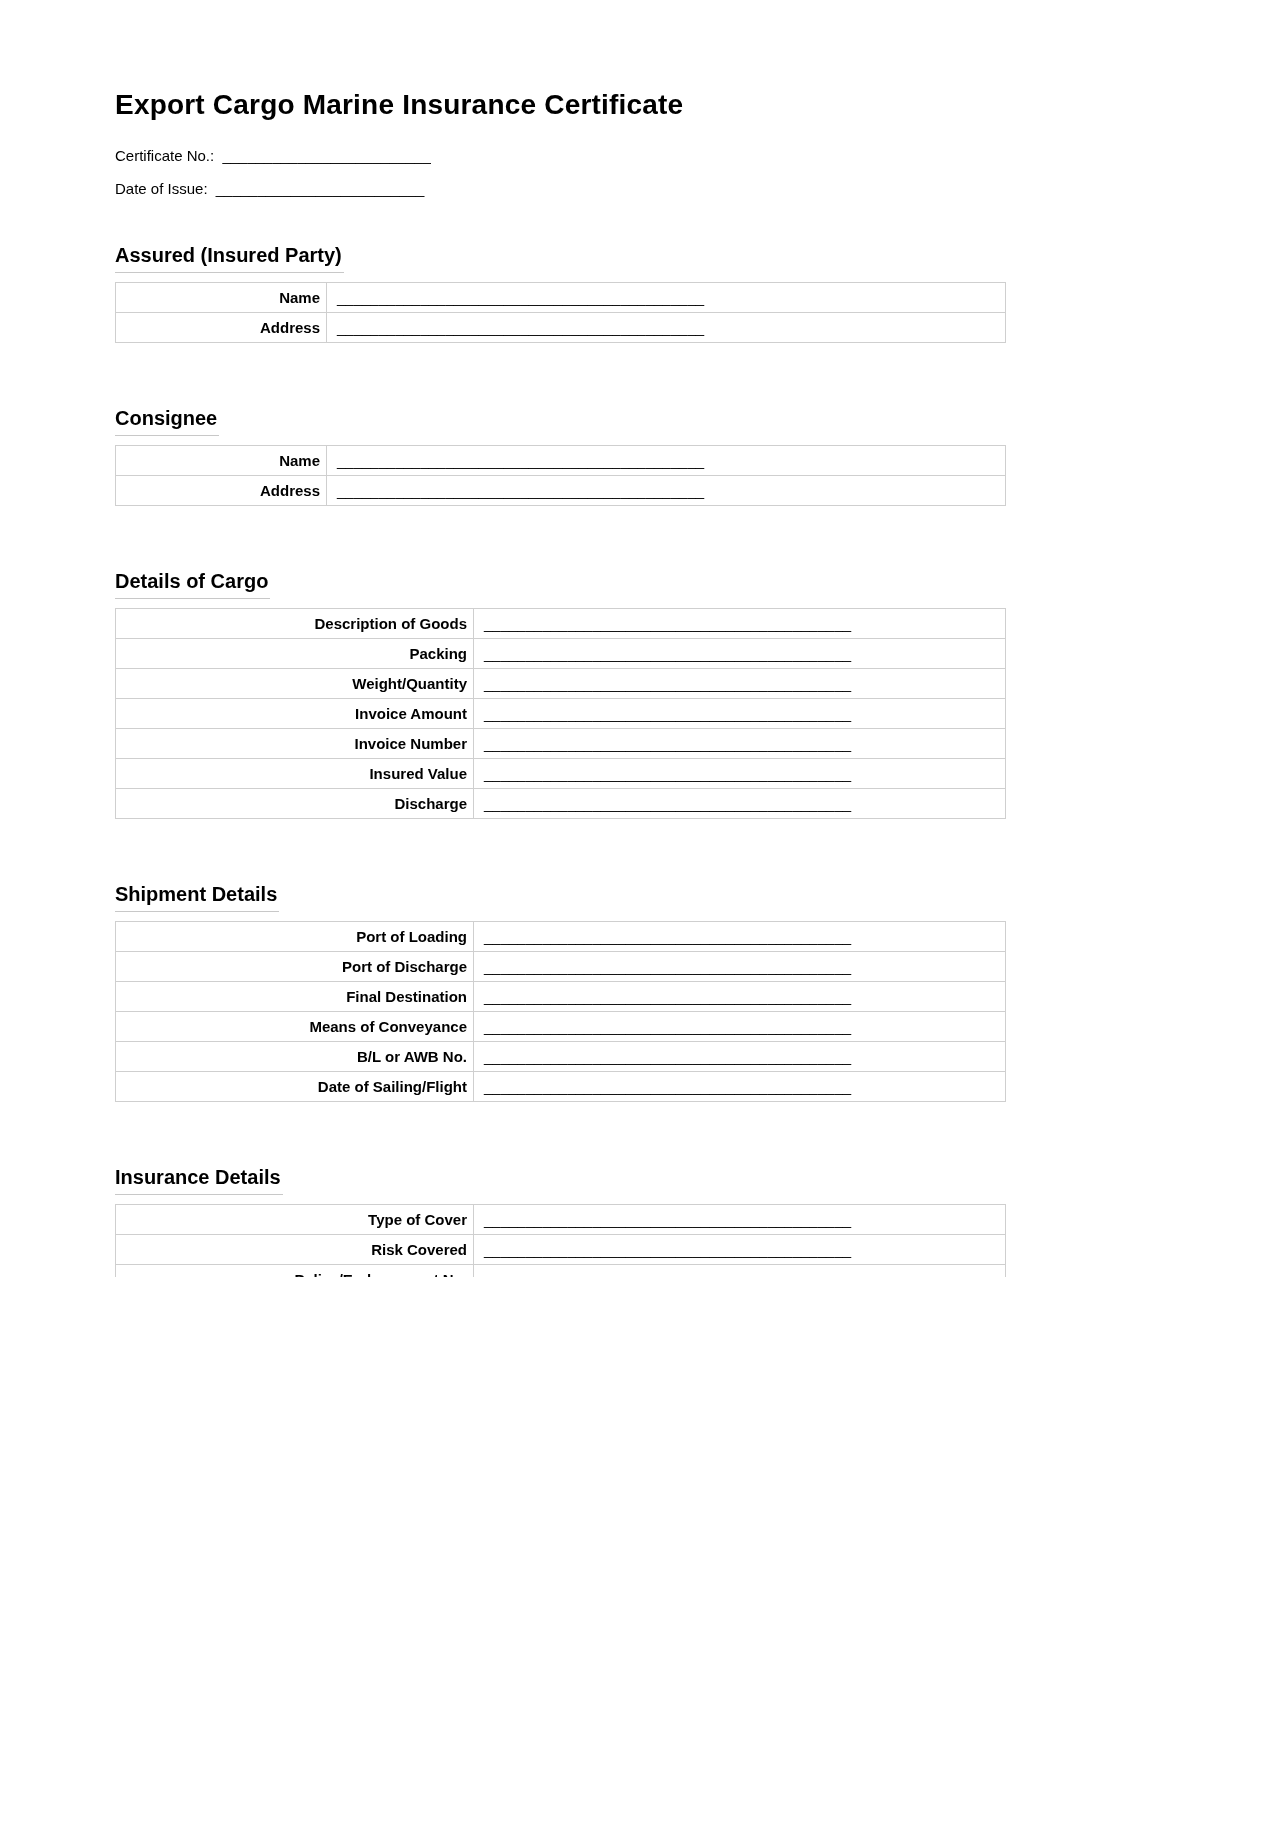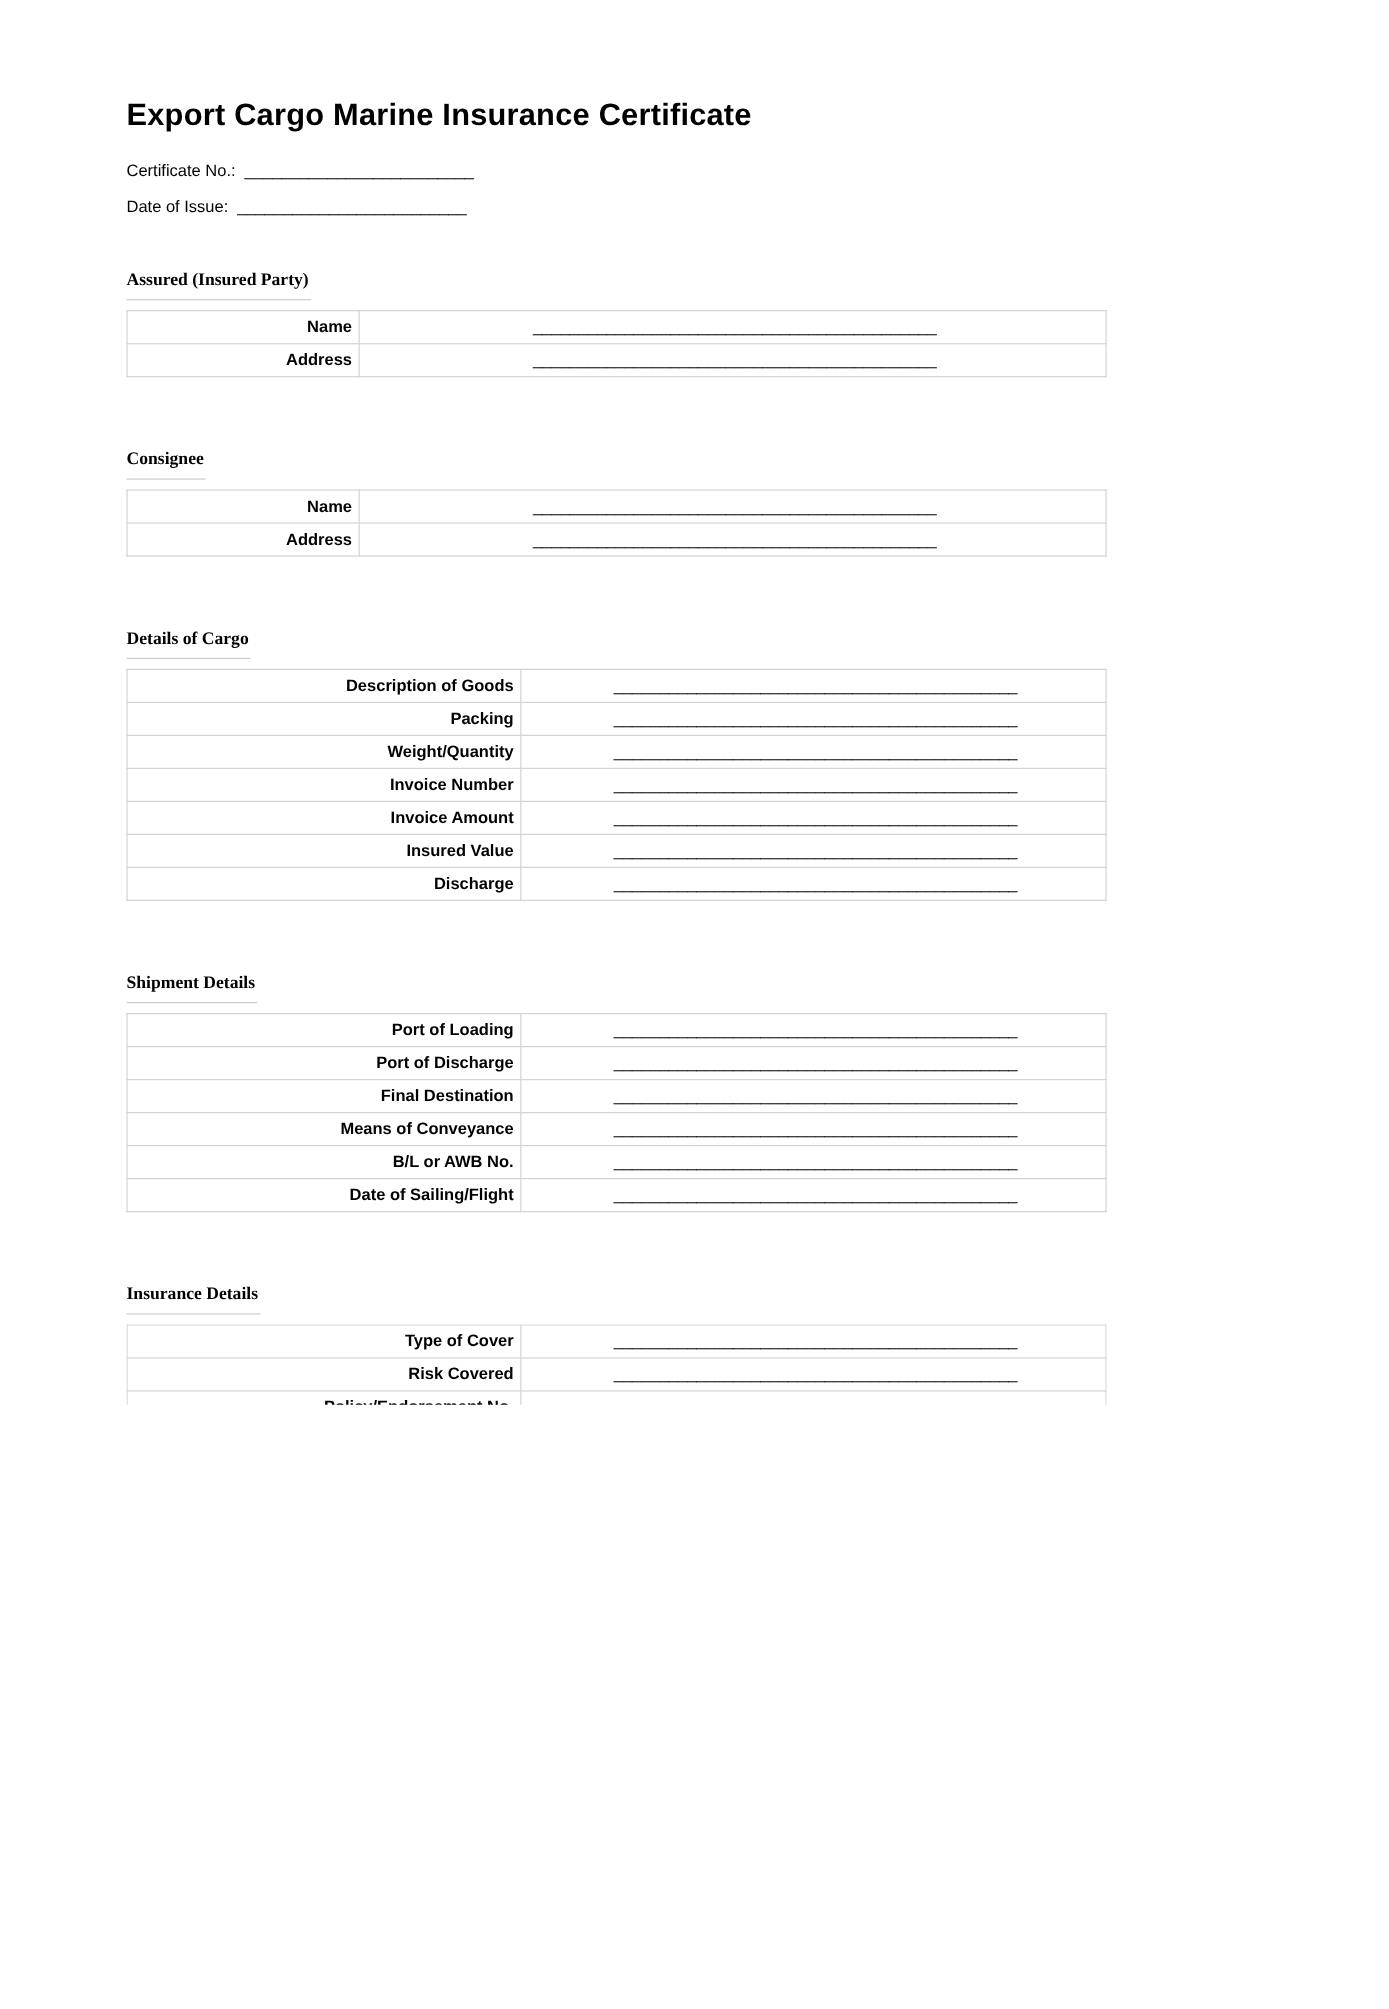--- a/index.html
+++ b/index.html
@@ -32,7 +32,7 @@
     margin:46px 0 9px 0;
     padding:0 2px 7px 0;
     border-bottom:1px solid #c8c8c8;
-    font-size:16px; line-height:20px; font-weight:bold;font-family:Liberation Serif, serif;
+    font-size:20px; line-height:20px; font-weight:bold;
   }
   h2.sec.later { margin-top:65px; }
 

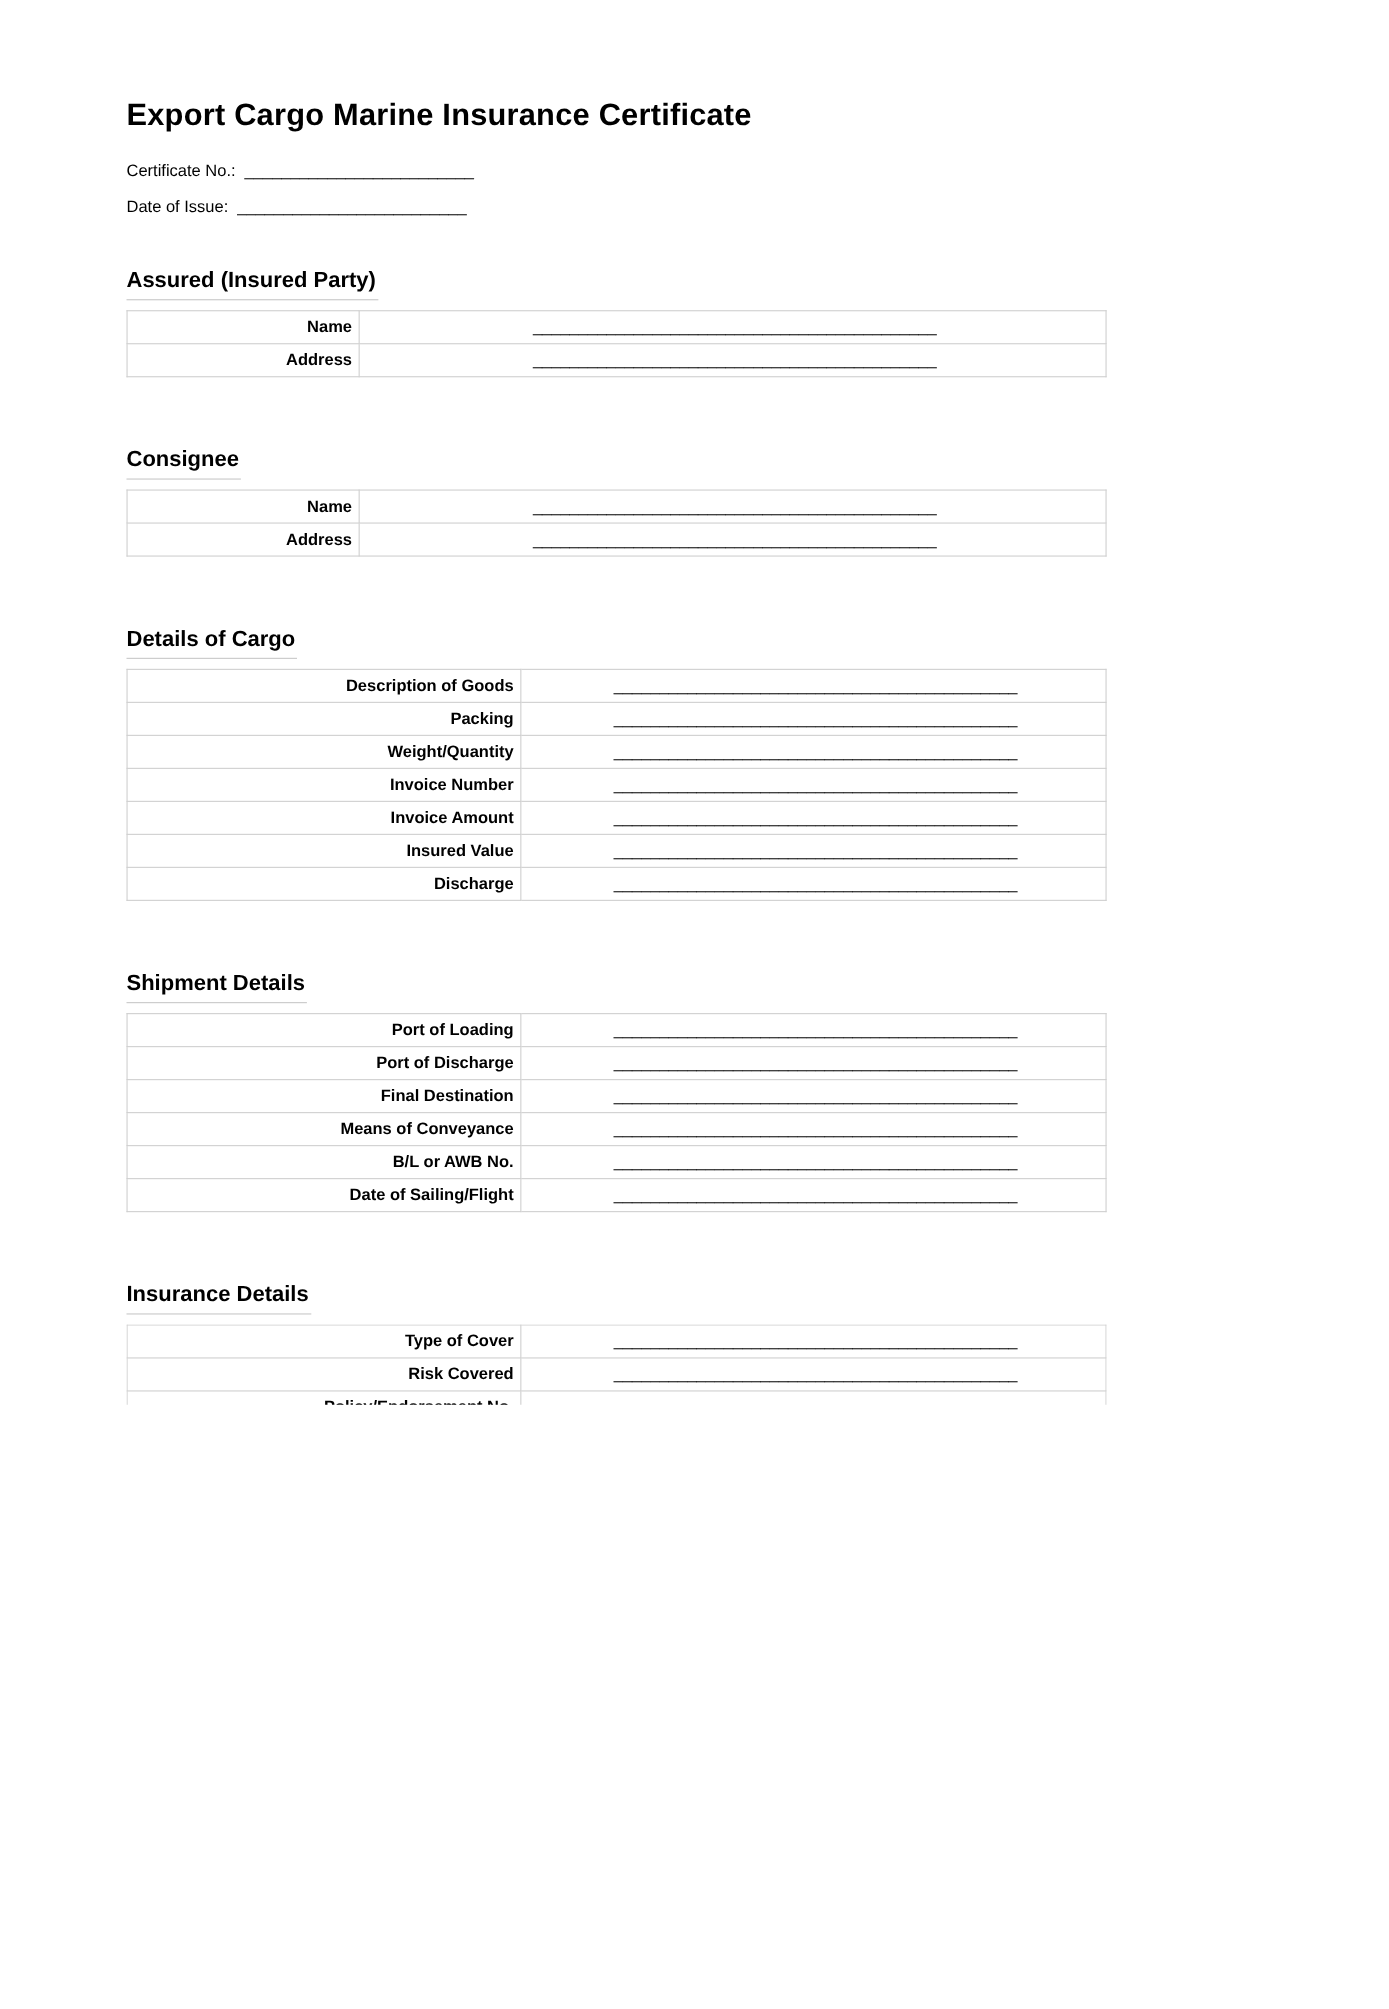--- a/index.html
+++ b/index.html
@@ -47,7 +47,7 @@
     text-align:right; font-weight:bold; font-size:15px;
     padding:0 6px;
   }
-  td.val { padding:0 6px 0 10px;text-align:center; }
+  td.val { padding:0 6px 0 10px; }
   col.narrow { width:211px; }
   col.wide  { width:358px; }
 

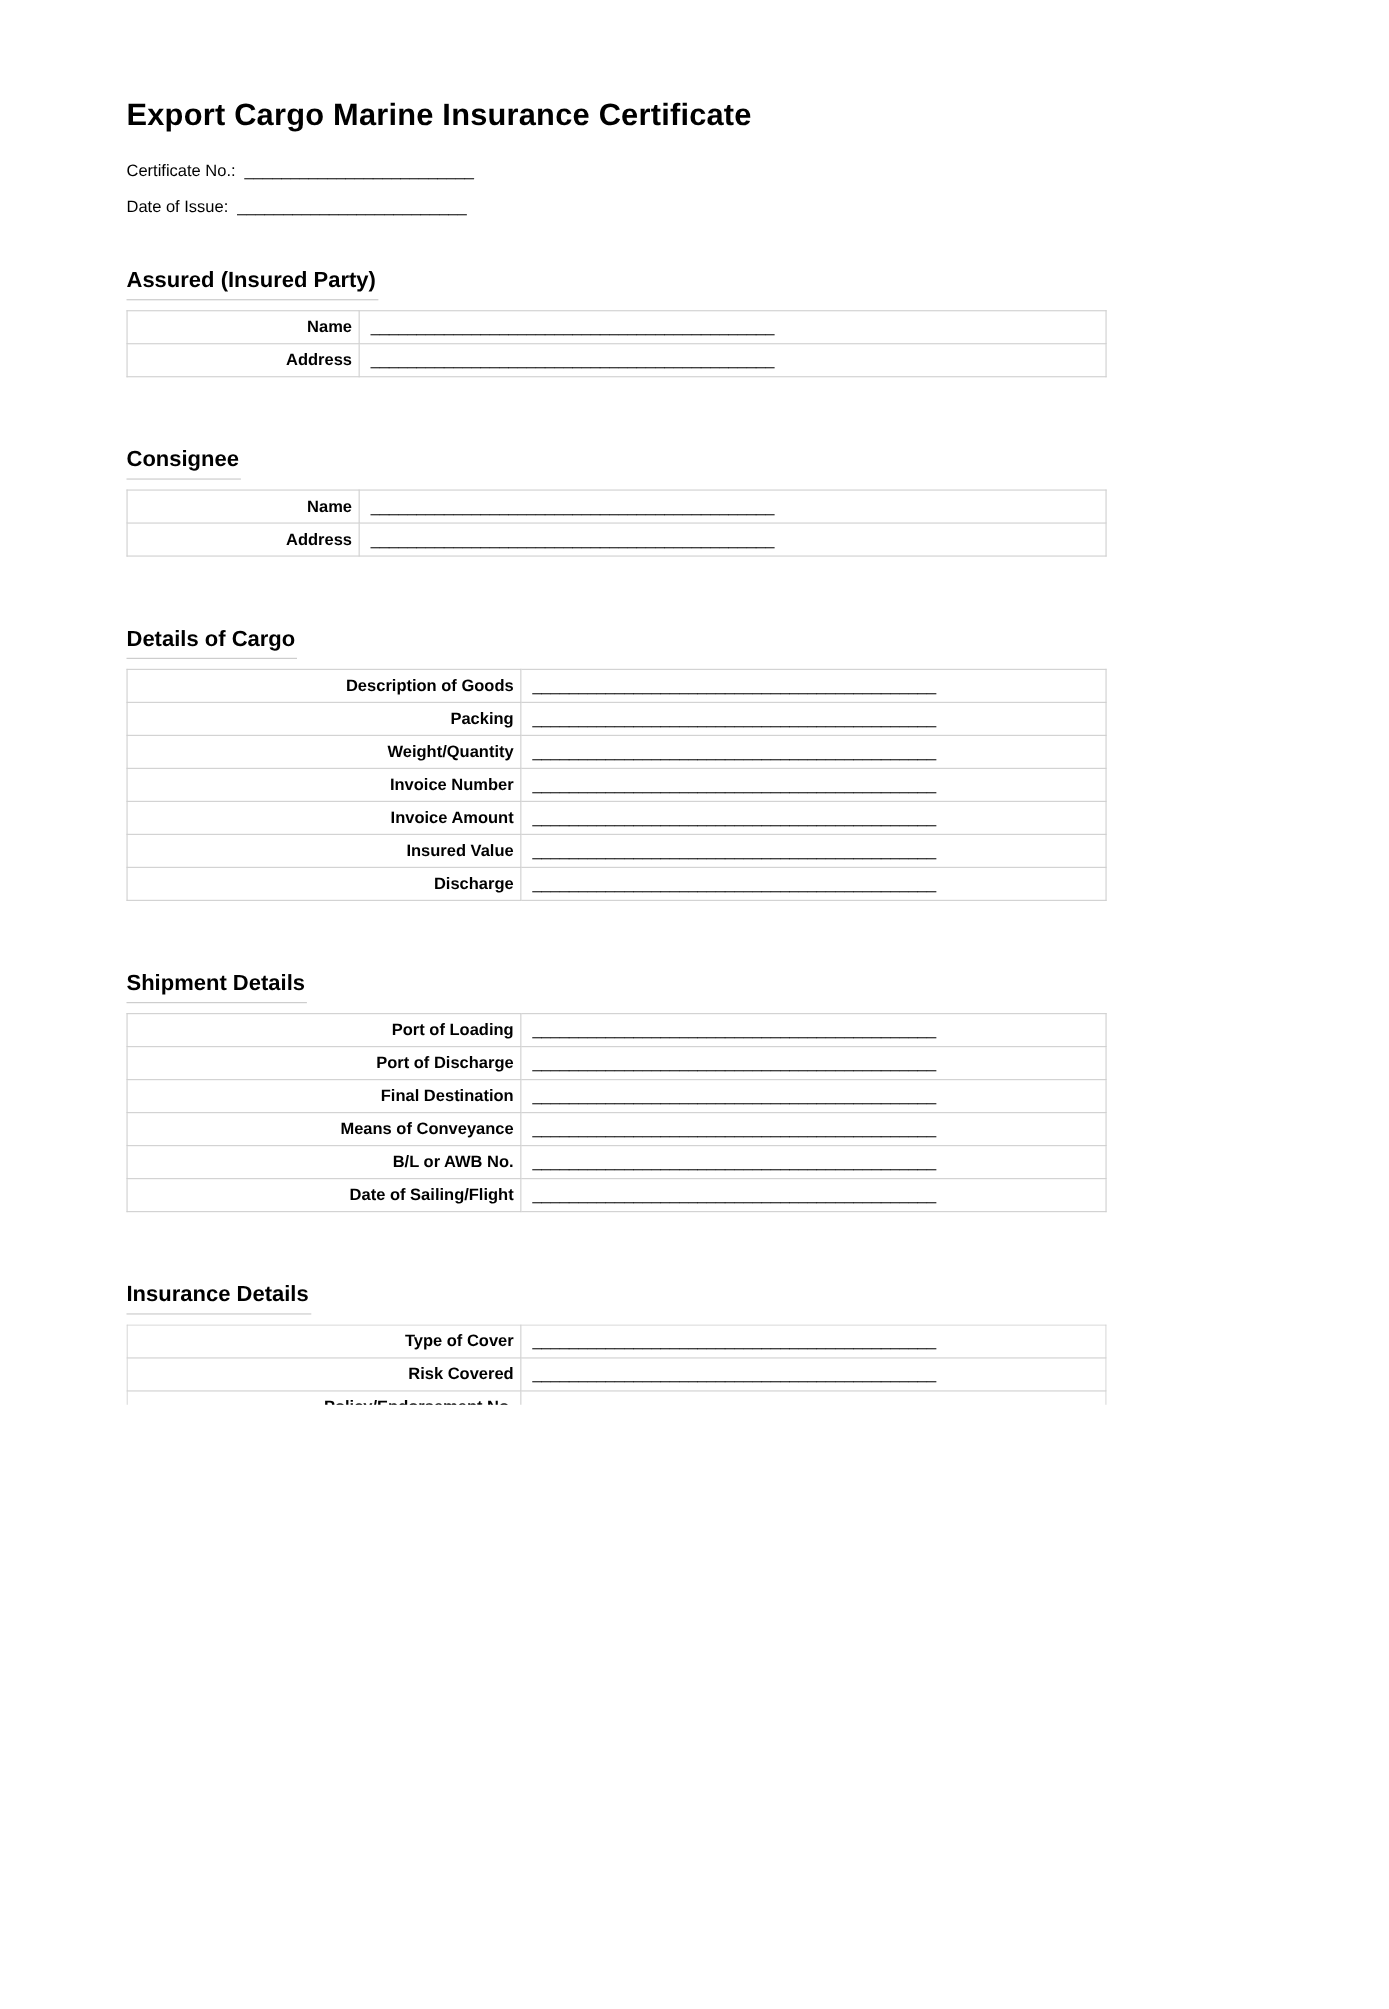--- a/index.html
+++ b/index.html
@@ -127,11 +127,11 @@
         <td class="val"><span class="blank">____________________________________________</span></td>
       </tr>
       <tr>
+        <td class="lbl">Invoice Amount</td>
+        <td class="val"><span class="blank">____________________________________________</span></td>
+      </tr>
+      <tr>
         <td class="lbl">Invoice Number</td>
-        <td class="val"><span class="blank">____________________________________________</span></td>
-      </tr>
-      <tr>
-        <td class="lbl">Invoice Amount</td>
         <td class="val"><span class="blank">____________________________________________</span></td>
       </tr>
       <tr>

